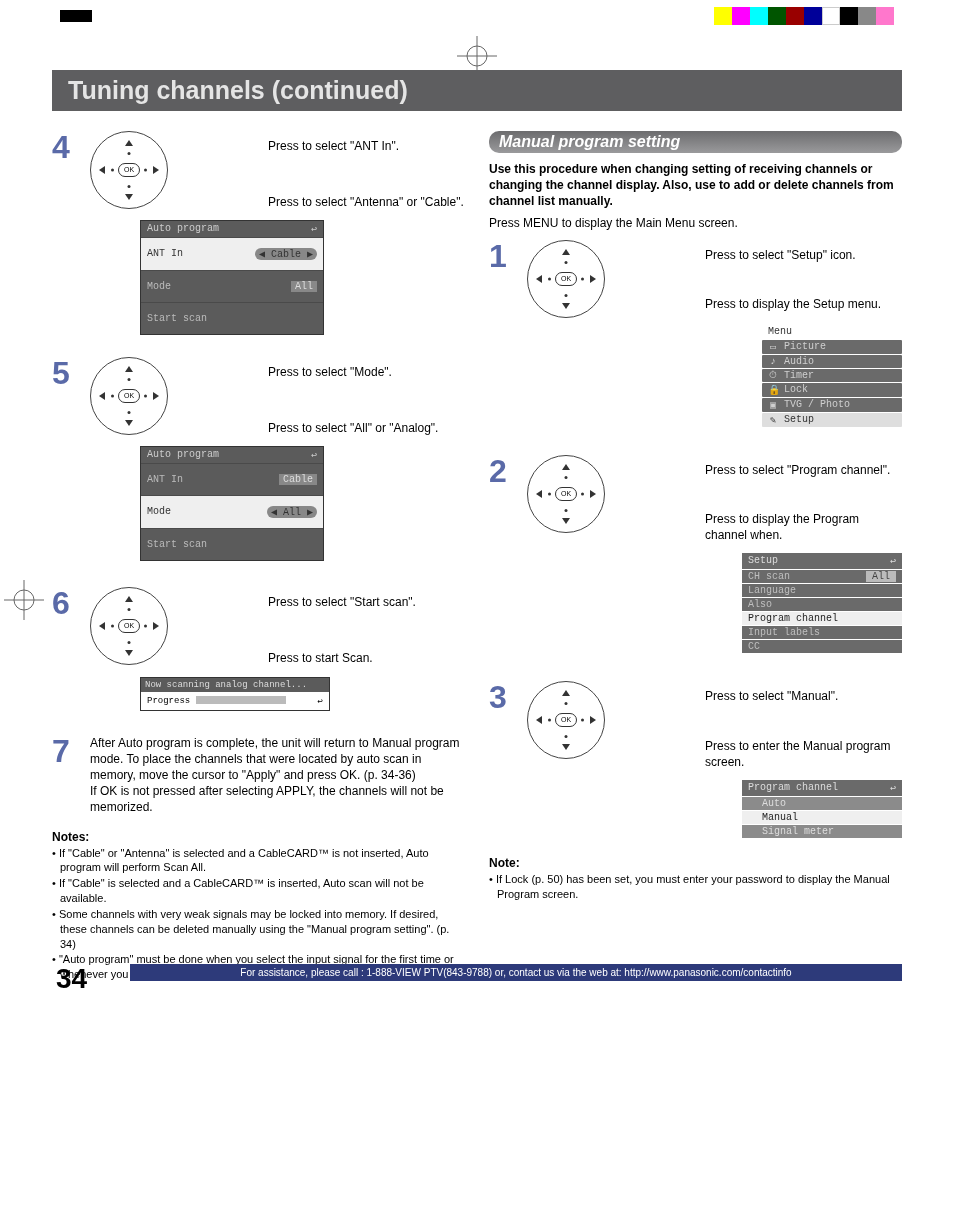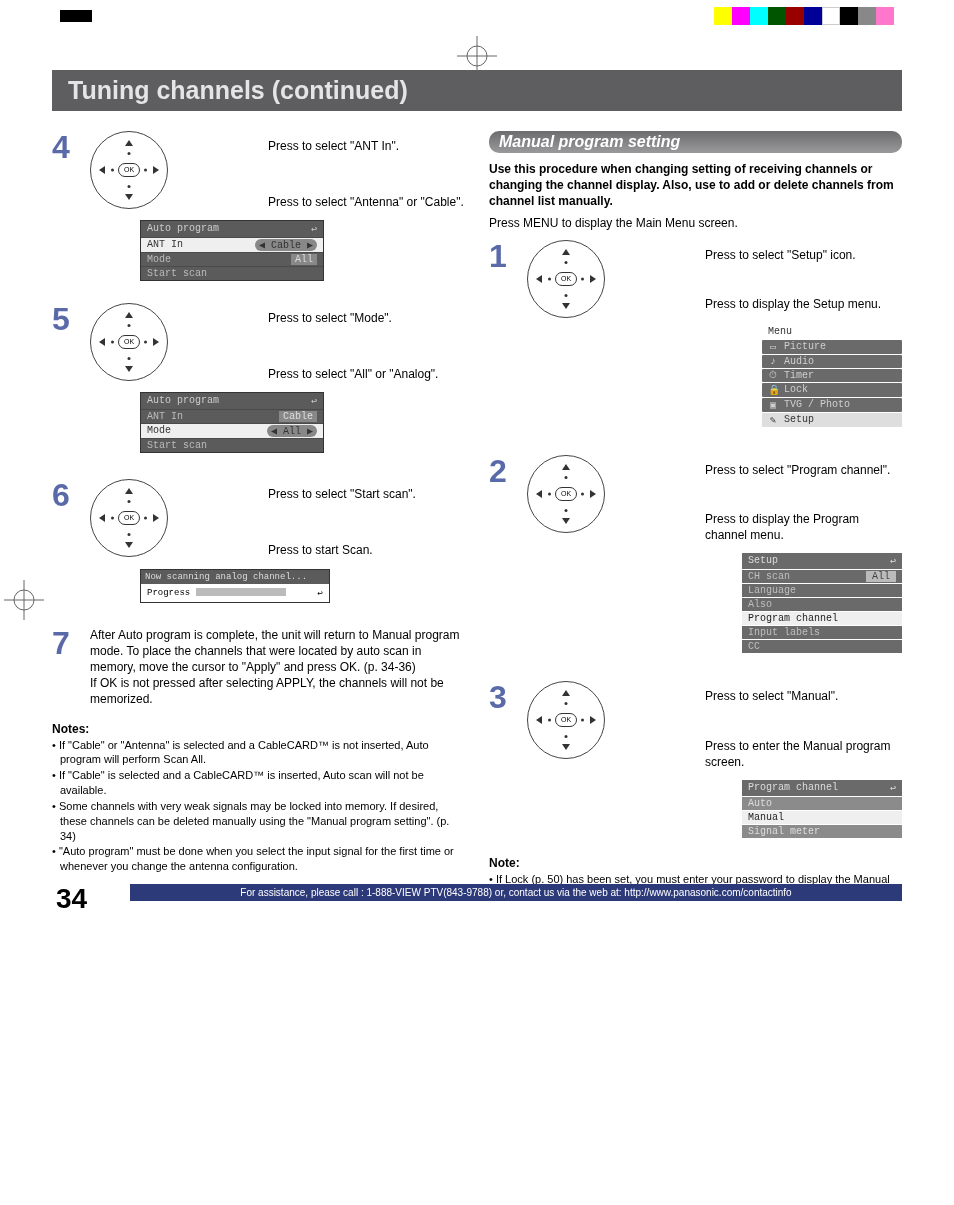--- a/index.html
+++ b/index.html
@@ -35,7 +35,7 @@
 
   .osd { font-family:"Courier New",monospace; font-size:10px; color:#bbb; background:#5b5b5b; border:1px solid #333; width:184px; margin-left:88px; margin-top:6px; }
   .osd .osd-title { display:flex; justify-content:space-between; padding:2px 6px; color:#ccc;}
-  .osd .osd-row { display:flex; justify-content:space-between; padding:1px 6px; border-top:1px solid #4a4a4a;}
+  .osd .osd-row { display:flex; justify-content:space-between; padding:10px 6px; border-top:1px solid #4a4a4a;}
   .osd .osd-row.active { background:#efefef; color:#333;}
   .osd .osd-row .val { background:#888; color:#ddd; padding:0 4px;}
   .osd .osd-row.active .val { color:#333;border-radius:6px;}

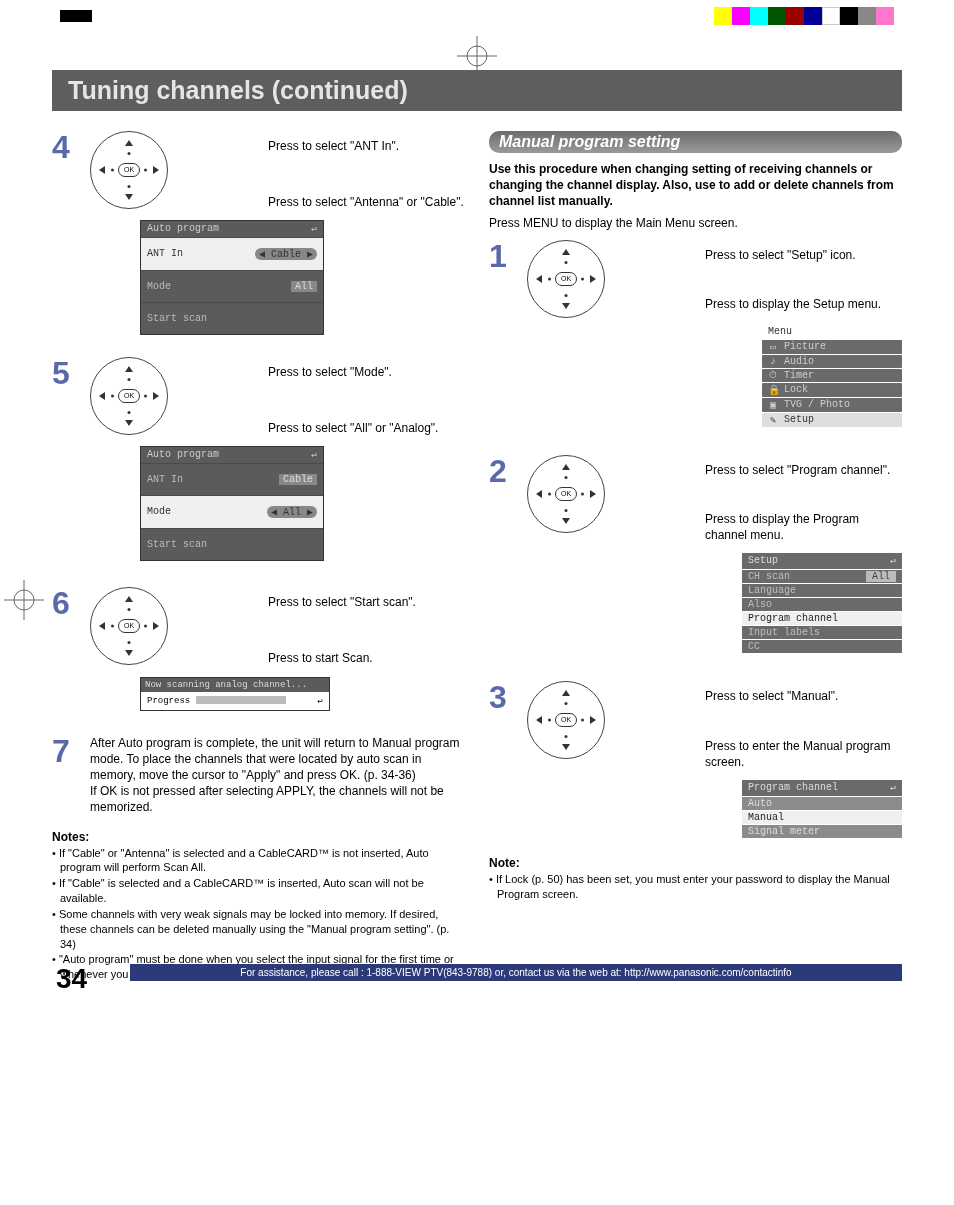--- a/index.html
+++ b/index.html
@@ -284,7 +284,7 @@
         </div>
         <div class="leader-block">
           <div class="leader-text">Press to select "Program channel".</div>
-          <div class="leader-text" style="margin-bottom:4px">Press to display the Program channel menu.</div>
+          <div class="leader-text" style="margin-bottom:4px">Press to display the Program channel when.</div>
         </div>
       </div>
       <div class="setup-box">

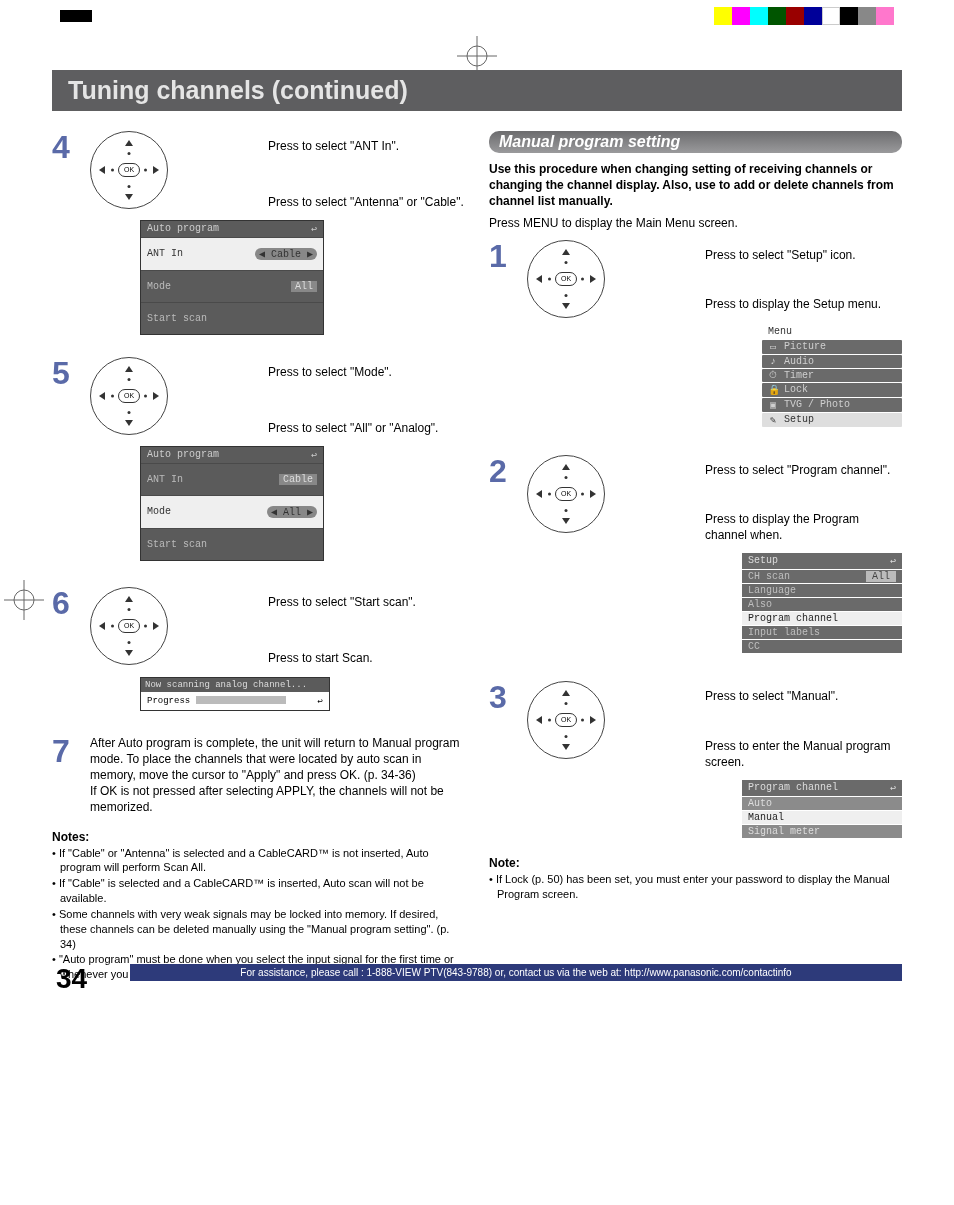--- a/index.html
+++ b/index.html
@@ -66,7 +66,7 @@
 
   .prog-box { font-family:"Courier New",monospace; font-size:10px; width:160px; margin-left:auto; margin-top:6px;}
   .prog-box .pb-title { background:#6a6a6a; color:#ddd; padding:2px 6px; display:flex; justify-content:space-between;}
-  .prog-box .pb-row { background:#8b8b8b; color:#ddd; padding:1px 6px; margin-top:1px;}
+  .prog-box .pb-row { background:#8b8b8b; color:#ddd; padding:1px 20px; margin-top:1px;}
   .prog-box .pb-row.sel { background:#efefef; color:#222;}
 
   .r-step .leader-block .leader-text { margin-bottom:34px;}

